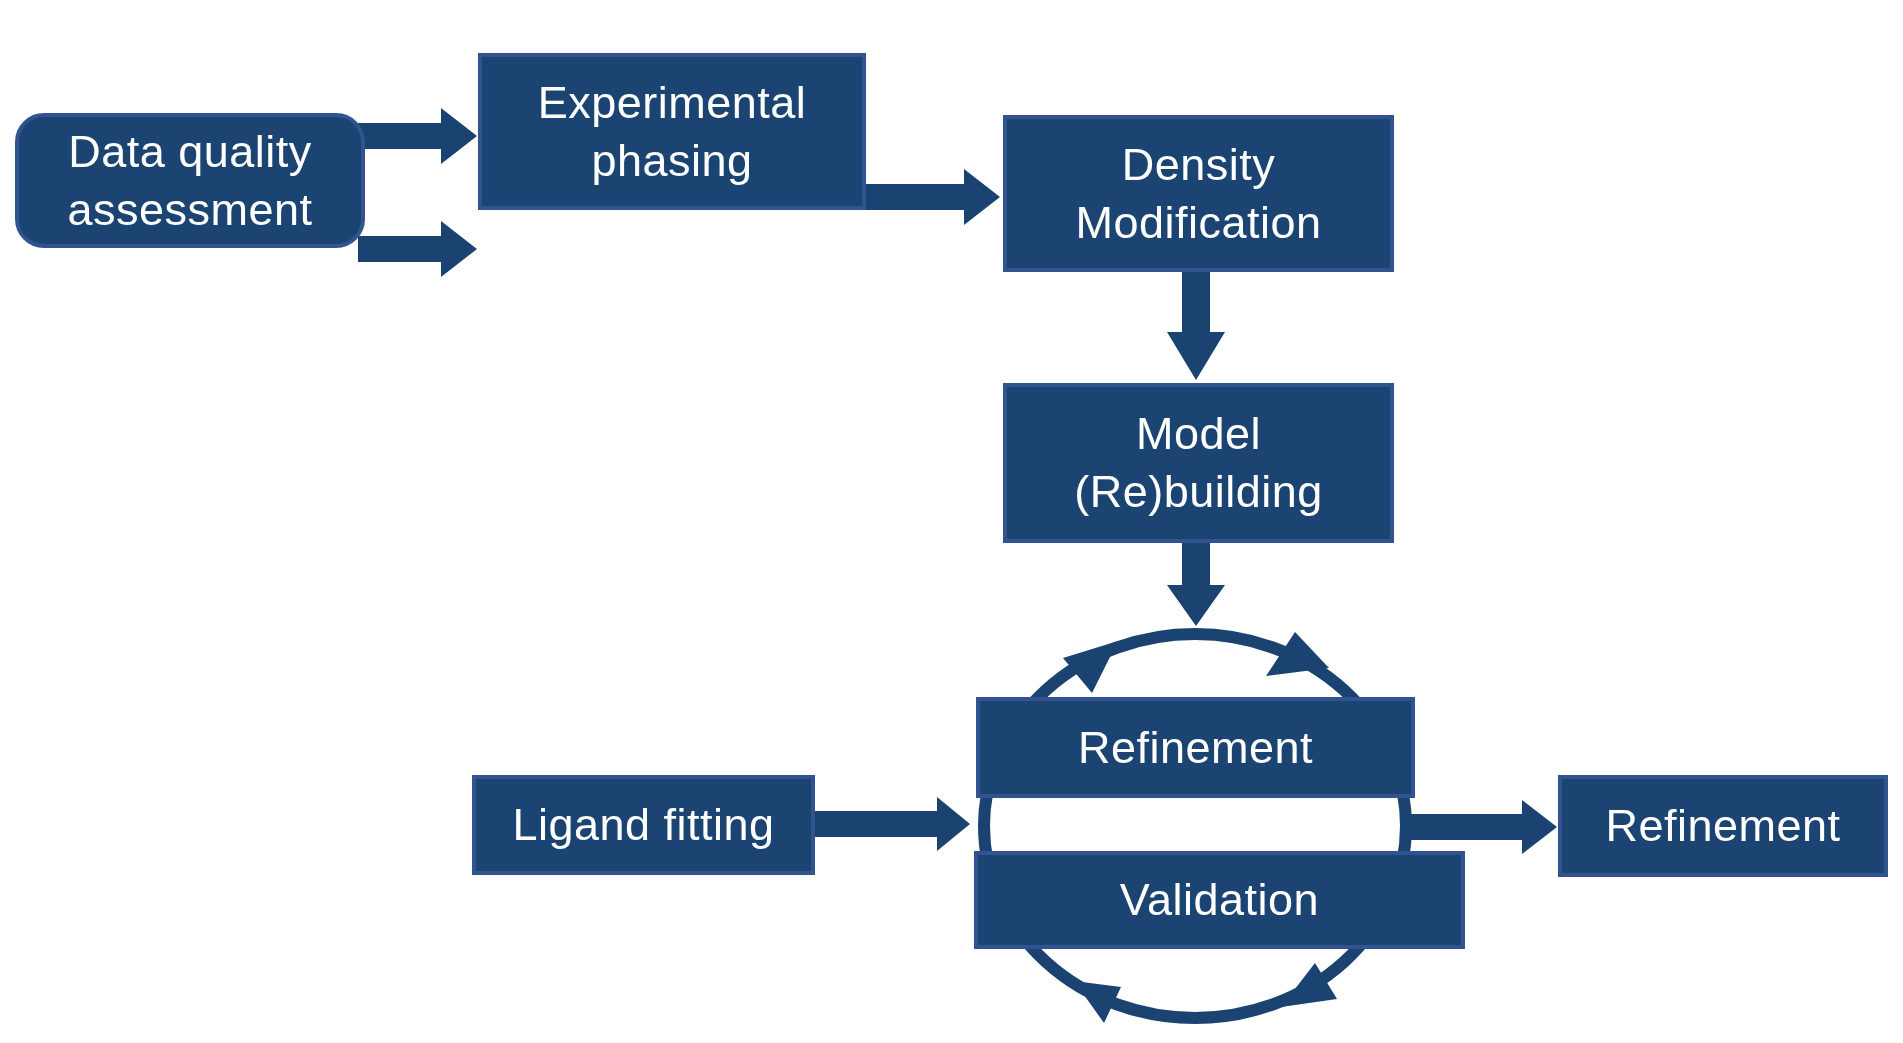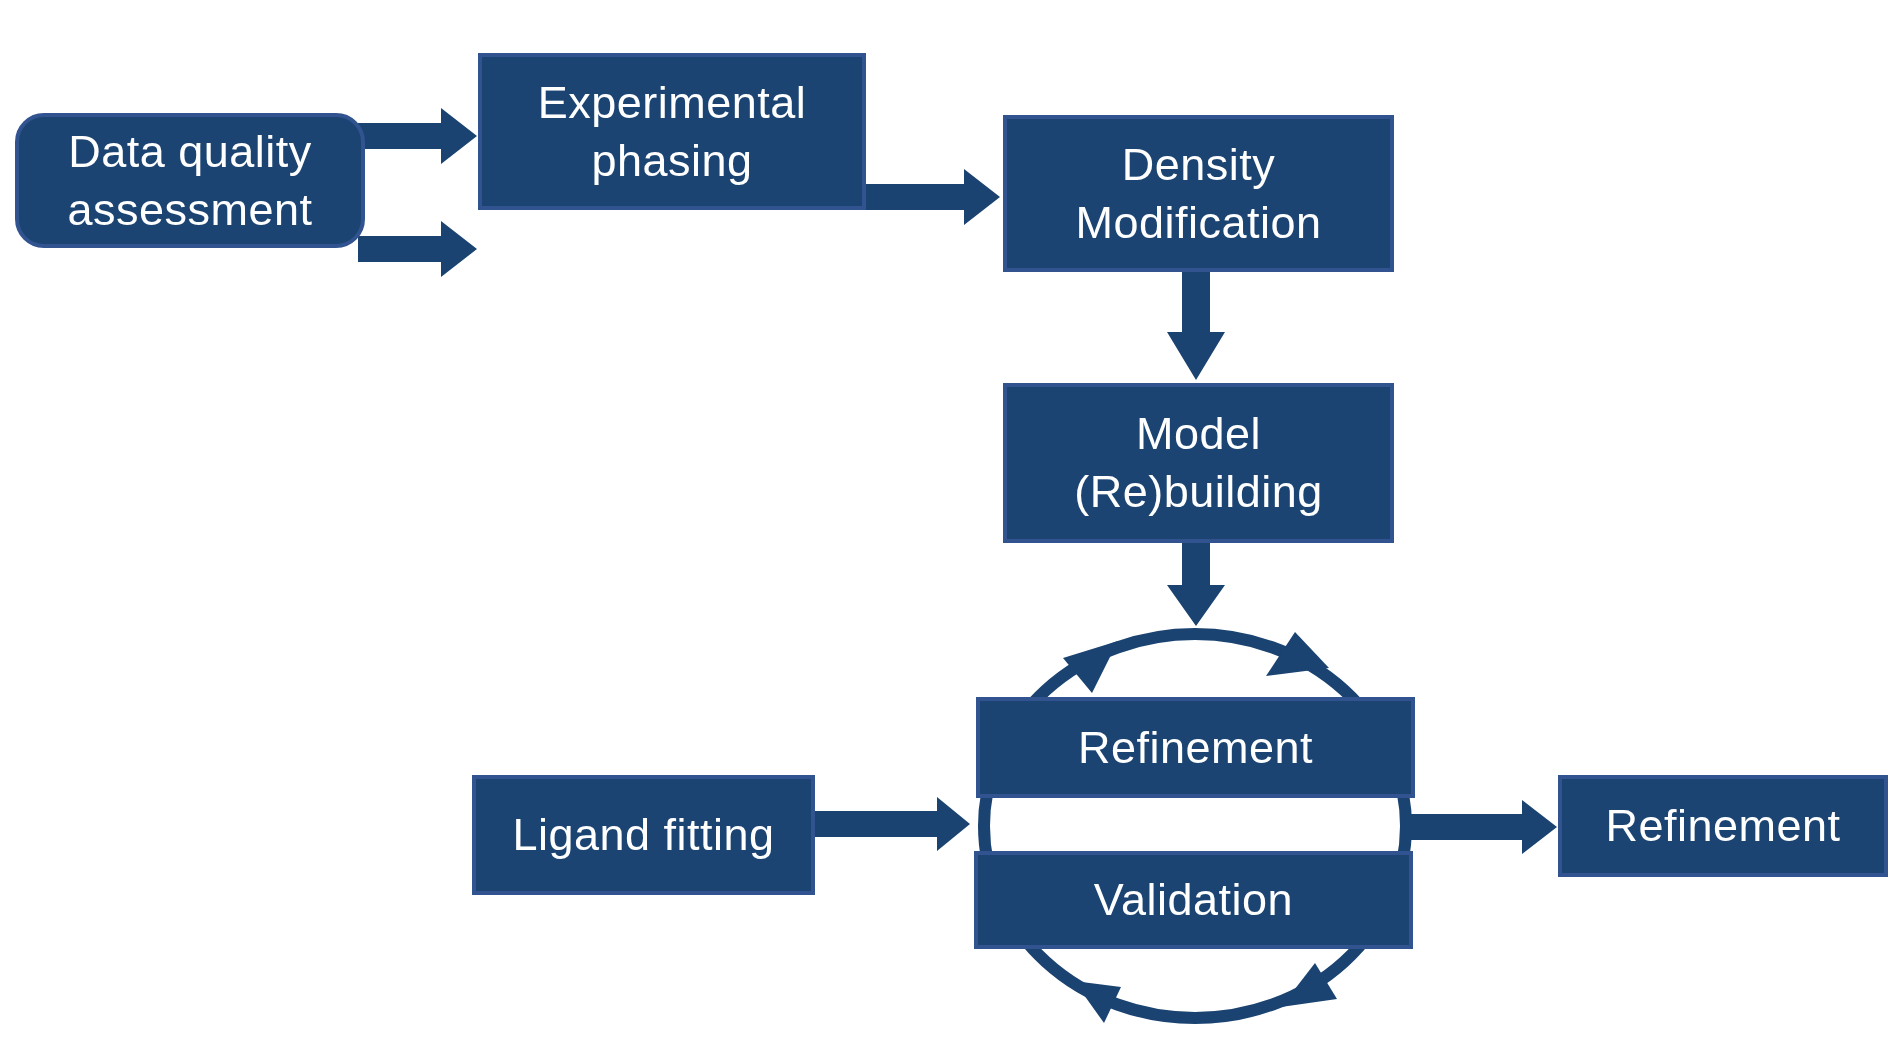--- a/index.html
+++ b/index.html
@@ -48,7 +48,7 @@
   #n-model       { left: 1003px; top: 383px; width: 391px; height: 160px; align-items: center; }
   #n-refine      { left: 976px;  top: 697px; width: 439px; height: 101px; }
   #n-valid       { left: 974px;  top: 851px; width: 439px; height: 98px;  }
-  #n-ligand      { left: 472px;  top: 775px; width: 343px; height: 120px; }
+  #n-ligand      { left: 472px;  top: 775px; width: 343px; height: 100px; }
   #n-depo        { left: 1558px; top: 775px; width: 330px; height: 102px; }
 
   svg .arrow { fill: #1A4371; }

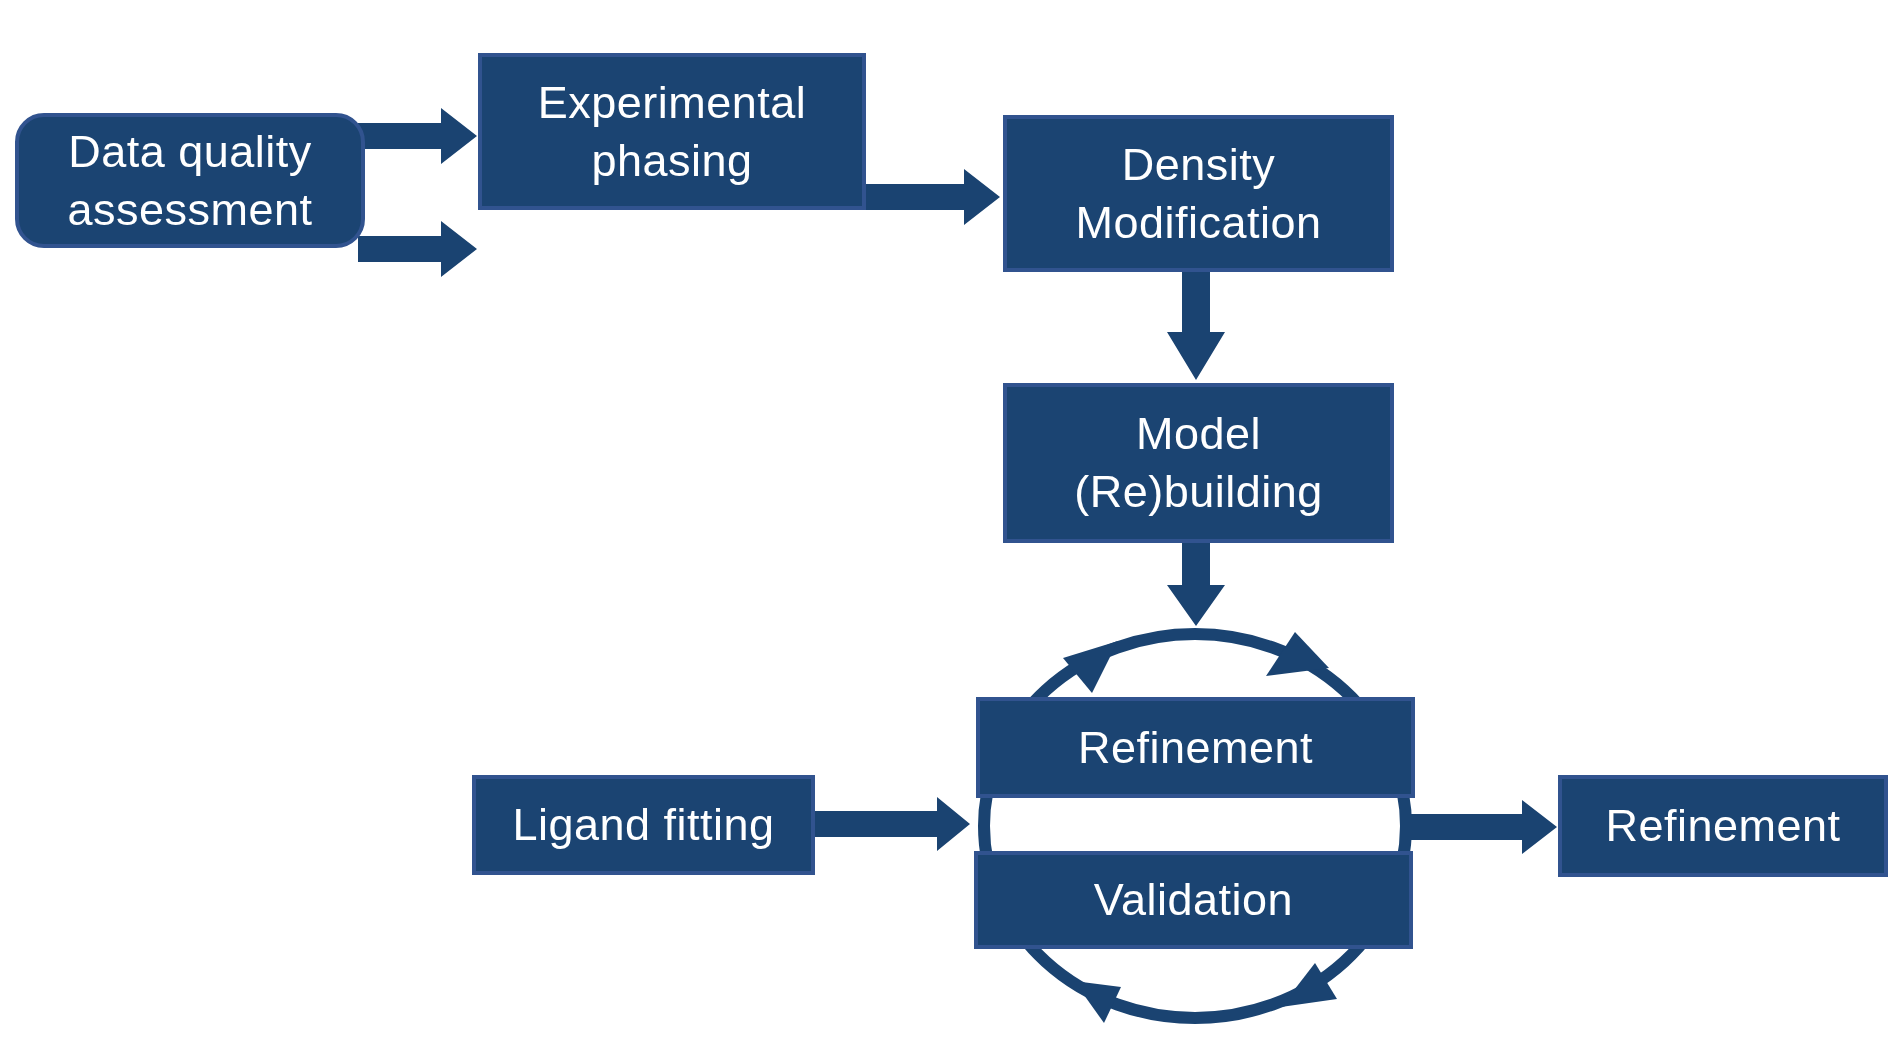--- a/index.html
+++ b/index.html
@@ -47,7 +47,7 @@
   #n-den         { left: 1003px; top: 115px; width: 391px; height: 157px; }
   #n-model       { left: 1003px; top: 383px; width: 391px; height: 160px; align-items: center; }
   #n-refine      { left: 976px;  top: 697px; width: 439px; height: 101px; }
-  #n-valid       { left: 974px;  top: 851px; width: 439px; height: 98px;  }
+  #n-valid       { left: 974px;  top: 851px; width: 491px; height: 98px;  }
   #n-ligand      { left: 472px;  top: 775px; width: 343px; height: 100px; }
   #n-depo        { left: 1558px; top: 775px; width: 330px; height: 102px; }
 

